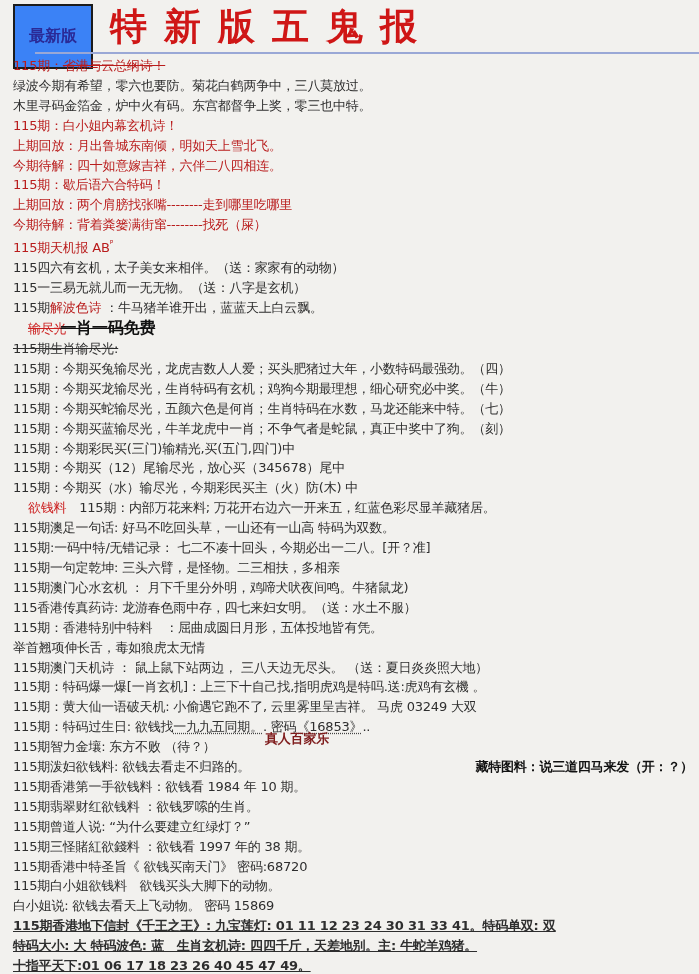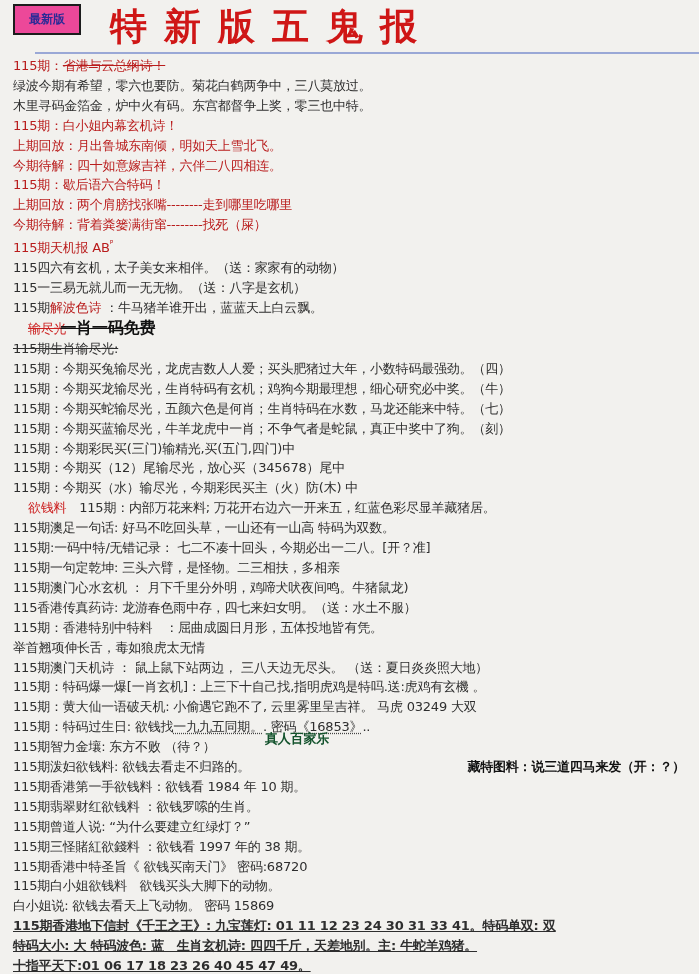--- a/index.html
+++ b/index.html
@@ -13,8 +13,8 @@
   .hdr{position:relative;height:56px;}
   .badge{
     position:absolute;left:13px;top:4px;
-    border:2px solid #1c1c1c;background:#ec4899;
-    padding:5px 14px;font-size:12px;color:#2a2a96;font-weight:bold;
+    border:2px solid #1c1c1c;background:#3b82f6;
+    padding:20px 14px;font-size:16px;color:#2a2a96;font-weight:bold;
   }
   .title{
     position:absolute;left:110px;top:2px;

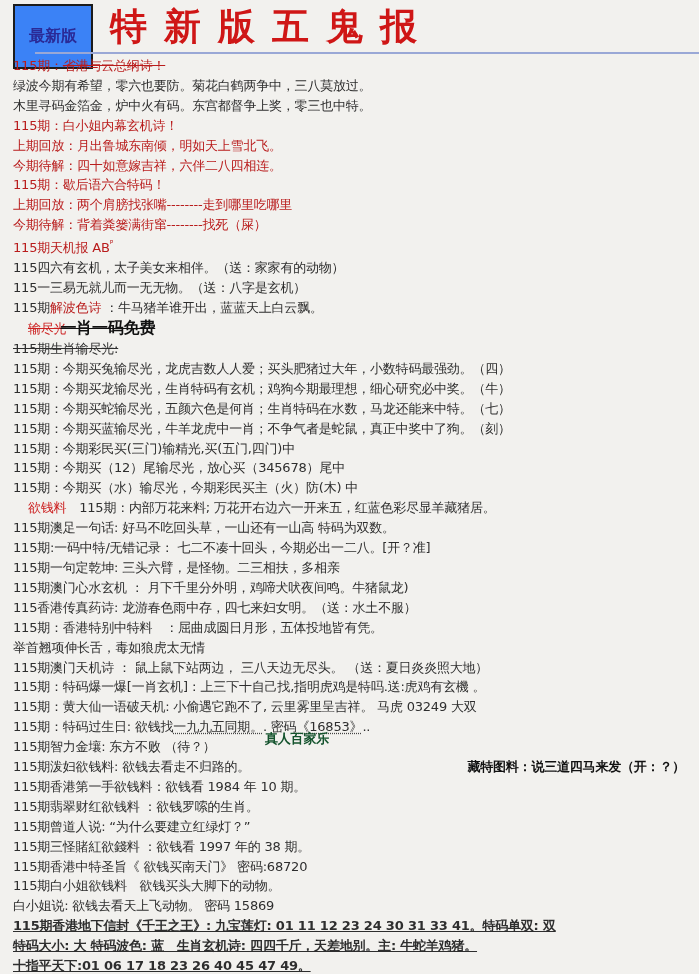--- a/index.html
+++ b/index.html
@@ -34,7 +34,7 @@
   .big{font-weight:bold;font-size:16px;color:#111;margin-left:-6px;text-decoration:line-through;text-decoration-thickness:1px;}
   .sup{font-size:9px;vertical-align:super;}
   .fr{float:right;margin-right:14px;font-weight:bold;color:#111;}
-  .overlay{position:absolute;left:252px;top:-8px;font-weight:bold;color:#14532d;}
+  .overlay{position:absolute;left:252px;top:-8px;font-weight:bold;color:#7f1d1d;}
 </style>
 </head>
 <body>

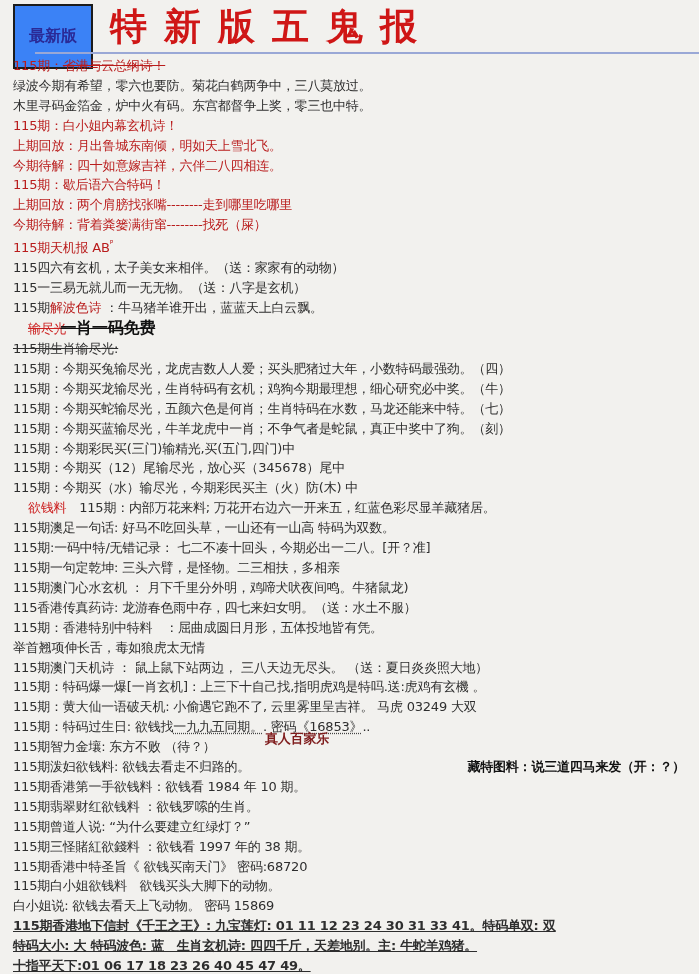--- a/index.html
+++ b/index.html
@@ -33,7 +33,7 @@
   .dotline{text-decoration:underline dotted #444;text-underline-offset:2px;}
   .big{font-weight:bold;font-size:16px;color:#111;margin-left:-6px;text-decoration:line-through;text-decoration-thickness:1px;}
   .sup{font-size:9px;vertical-align:super;}
-  .fr{float:right;margin-right:14px;font-weight:bold;color:#111;}
+  .fr{float:right;margin-right:6px;font-weight:bold;color:#111;}
   .overlay{position:absolute;left:252px;top:-8px;font-weight:bold;color:#7f1d1d;}
 </style>
 </head>

